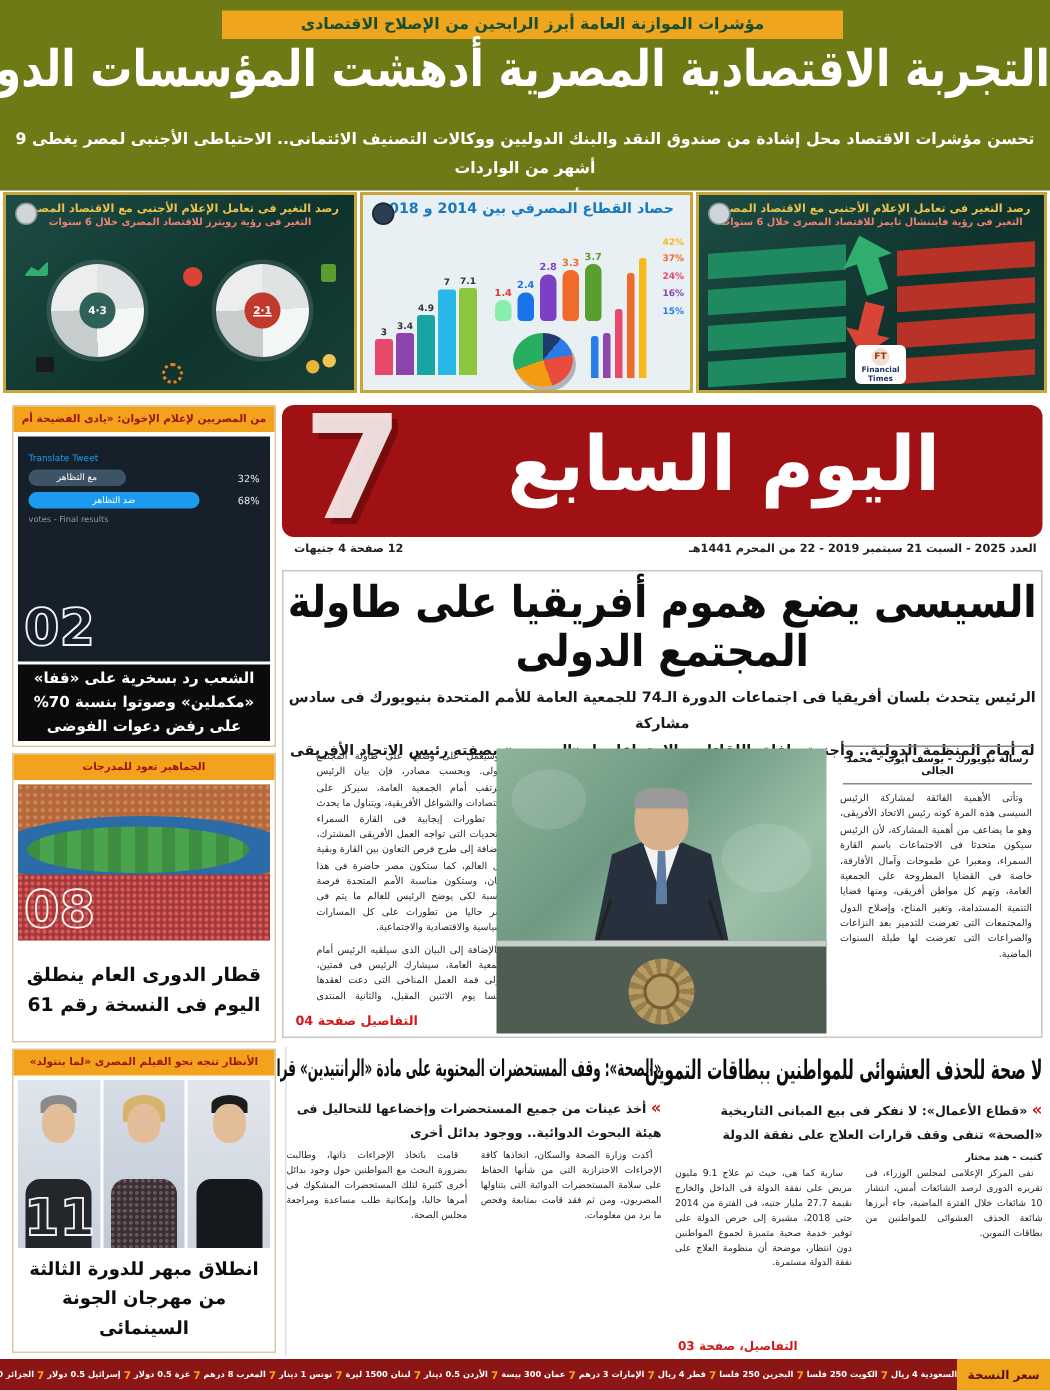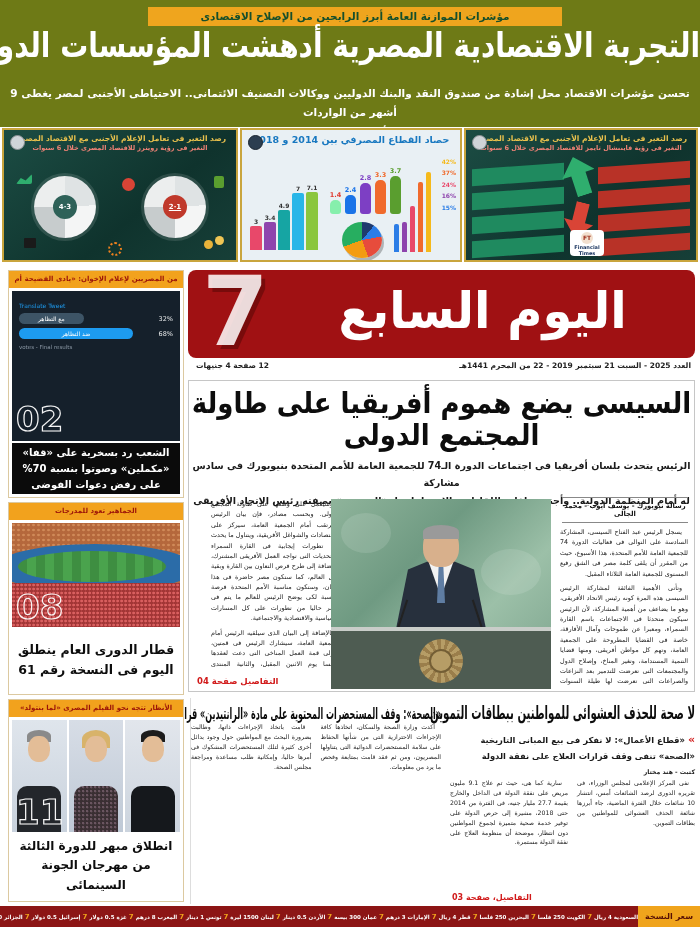--- a/index.html
+++ b/index.html
@@ -285,7 +285,6 @@
   <div id="lead-body">
     <div id="byline-box">رسالة نيويورك - يوسف أيوب - محمد الجالى</div>
     <div id="col-right" class="news-col">
-        <p>يسجل الرئيس عبد الفتاح السيسى، المشاركة السادسة على التوالى فى فعاليات الدورة 74 للجمعية العامة للأمم المتحدة، هذا الأسبوع، حيث من المقرر أن يلقى كلمة مصر فى الشق رفيع المستوى للجمعية العامة الثلاثاء المقبل.</p>
         <p>وتأتى الأهمية الفائقة لمشاركة الرئيس السيسى هذه المرة كونه رئيس الاتحاد الأفريقى، وهو ما يضاعف من أهمية المشاركة، لأن الرئيس سيكون متحدثا فى الاجتماعات باسم القارة السمراء، ومعبرا عن طموحات وآمال الأفارقة، خاصة فى القضايا المطروحة على الجمعية العامة، وتهم كل مواطن أفريقى، ومنها قضايا التنمية المستدامة، وتغير المناخ، وإصلاح الدول والمجتمعات التى تعرضت للتدمير بعد النزاعات والصراعات التى تعرضت لها طيلة السنوات الماضية.</p>
       </div>
     <div id="col-left" class="news-col">

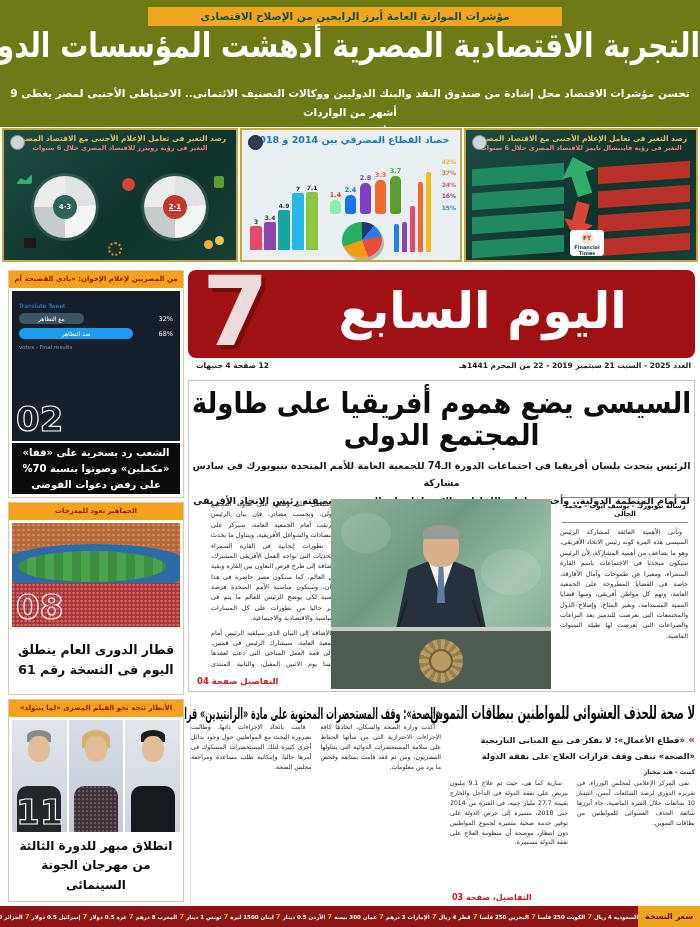--- a/index.html
+++ b/index.html
@@ -325,6 +325,10 @@
 
 <div id="story-left" class="abs story">
   <div class="story-head">«الصحة»: وقف المستحضرات المحتوية على مادة «الرانتيدين» قرارا احترازيا</div>
+  <div class="story-sub">
+    <span class="chev">»</span>
+    <span>أخذ عينات من جميع المستحضرات وإخضاعها للتحاليل فى هيئة البحوث الدوائية.. ووجود بدائل أخرى</span>
+  </div>
   <div class="story-body" style="height:116px">
       <p>أكدت وزارة الصحة والسكان، اتخاذها كافة الإجراءات الاحترازية التى من شأنها الحفاظ على سلامة المستحضرات الدوائية التى يتناولها المصريون، ومن ثم فقد قامت بمتابعة وفحص ما يرد من معلومات.</p>
       <p>قامت باتخاذ الإجراءات ذاتها، وطالبت بضرورة البحث مع المواطنين حول وجود بدائل أخرى كثيرة لتلك المستحضرات المشكوك فى أمرها حاليا، وإمكانية طلب مساعدة ومراجعة مجلس الصحة.</p>

